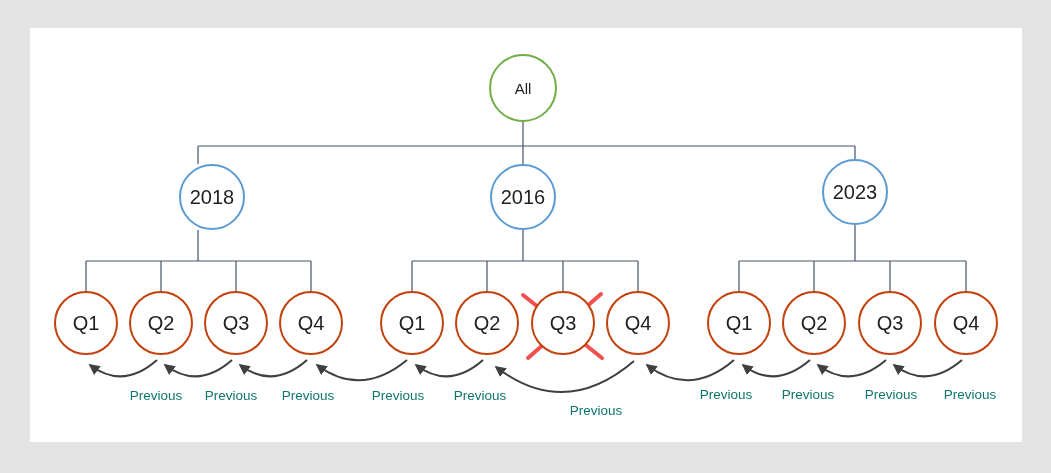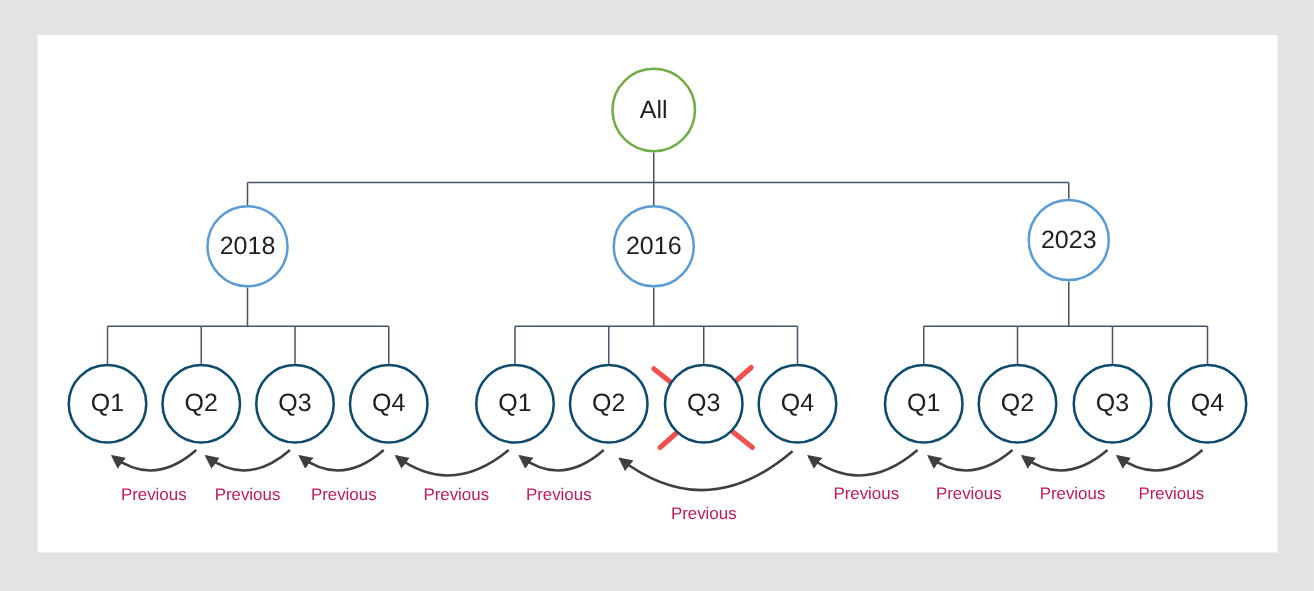--- a/index.html
+++ b/index.html
@@ -19,7 +19,7 @@
     display:flex;align-items:center;justify-content:center;
     color:#1f1f1f;box-sizing:border-box;
   }
-  .node-root{width:68px;height:68px;border:2.2px solid #70ad47;font-size:20px;}
+  .node-root{width:68px;height:68px;border:2.2px solid #70ad47;font-size:15px;}
   .node-year{width:66px;height:66px;border:2.2px solid #5b9bd5;font-size:20px;}
   .node-quarter{width:64px;height:64px;border:2px solid #0c4a6e;font-size:20px;text-align:right;}
   .prev-label{

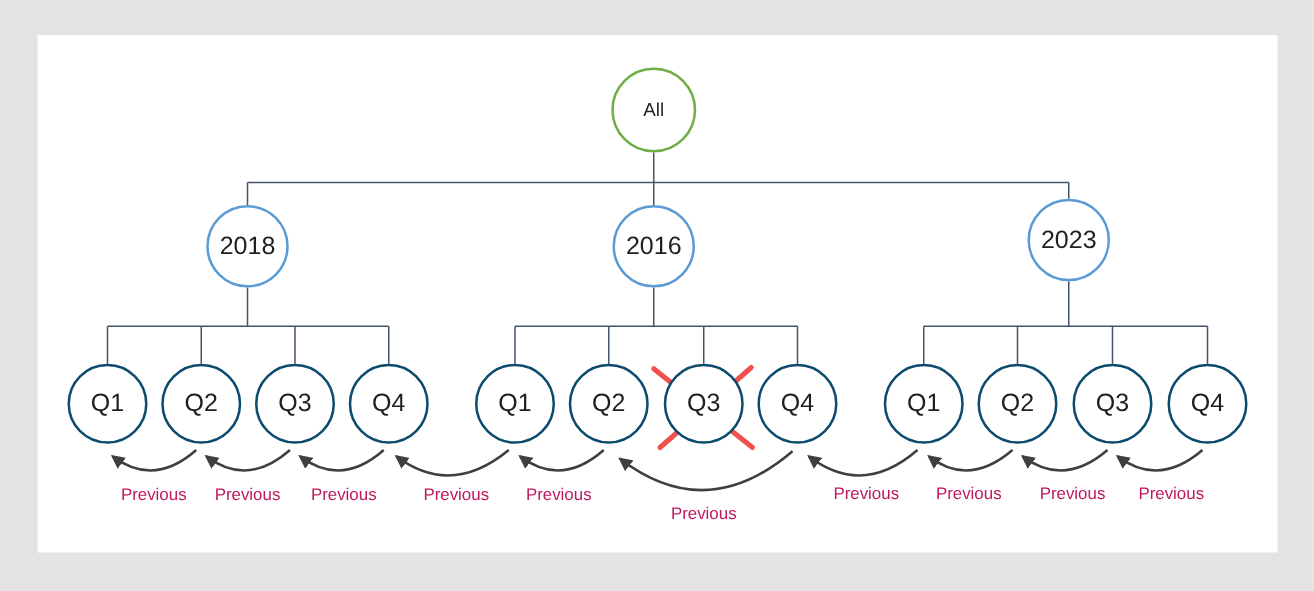--- a/index.html
+++ b/index.html
@@ -69,7 +69,7 @@
     <span>All</span>
   </div>
 
-  <div class="node node-year" style="left:165px;top:164px;align-items:center;">
+  <div class="node node-year" style="left:179px;top:164px;align-items:center;">
     <span>2018</span>
   </div>
   <div class="node node-year" style="left:490px;top:164px;">

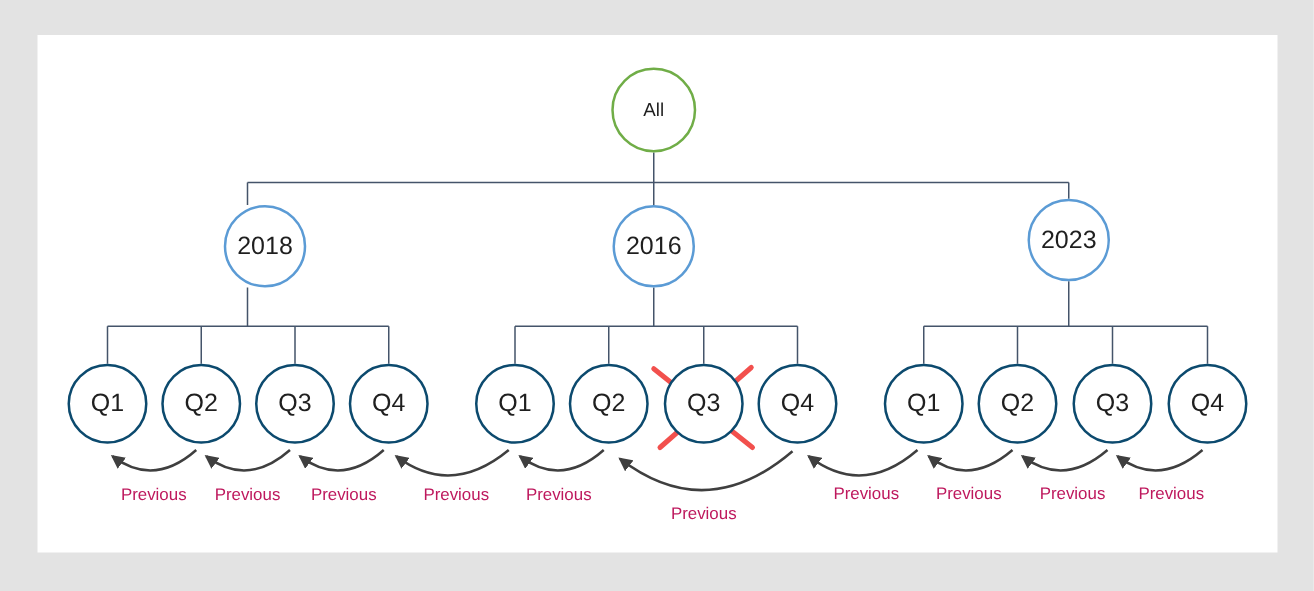--- a/index.html
+++ b/index.html
@@ -21,7 +21,7 @@
   }
   .node-root{width:68px;height:68px;border:2.2px solid #70ad47;font-size:15px;}
   .node-year{width:66px;height:66px;border:2.2px solid #5b9bd5;font-size:20px;}
-  .node-quarter{width:64px;height:64px;border:2px solid #0c4a6e;font-size:20px;text-align:right;}
+  .node-quarter{width:64px;height:64px;border:2px solid #c2410c;font-size:20px;text-align:right;}
   .prev-label{
     position:absolute;transform:translateX(-50%);
     font-size:13.5px;color:#be185d;white-space:nowrap;

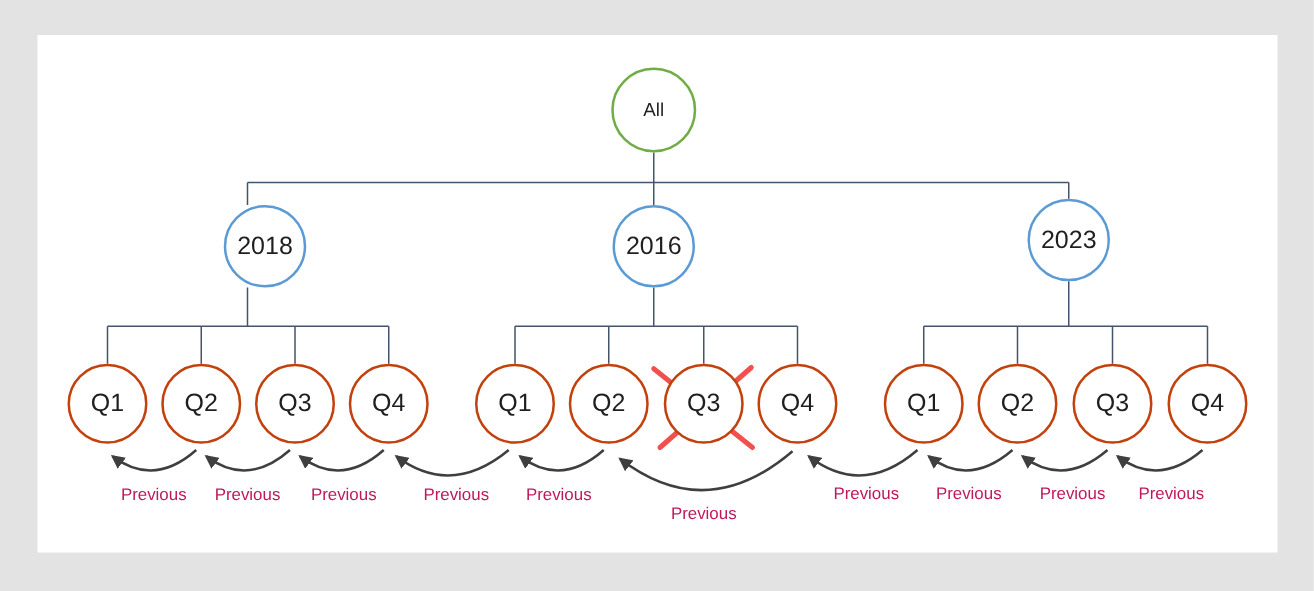--- a/index.html
+++ b/index.html
@@ -24,7 +24,7 @@
   .node-quarter{width:64px;height:64px;border:2px solid #c2410c;font-size:20px;text-align:right;}
   .prev-label{
     position:absolute;transform:translateX(-50%);
-    font-size:13.5px;color:#be185d;white-space:nowrap;
+    font-size:13.5px;color:#0f766e;white-space:nowrap;margin-left:33px;
   }
   svg{position:absolute;left:0;top:0;}
 </style>

